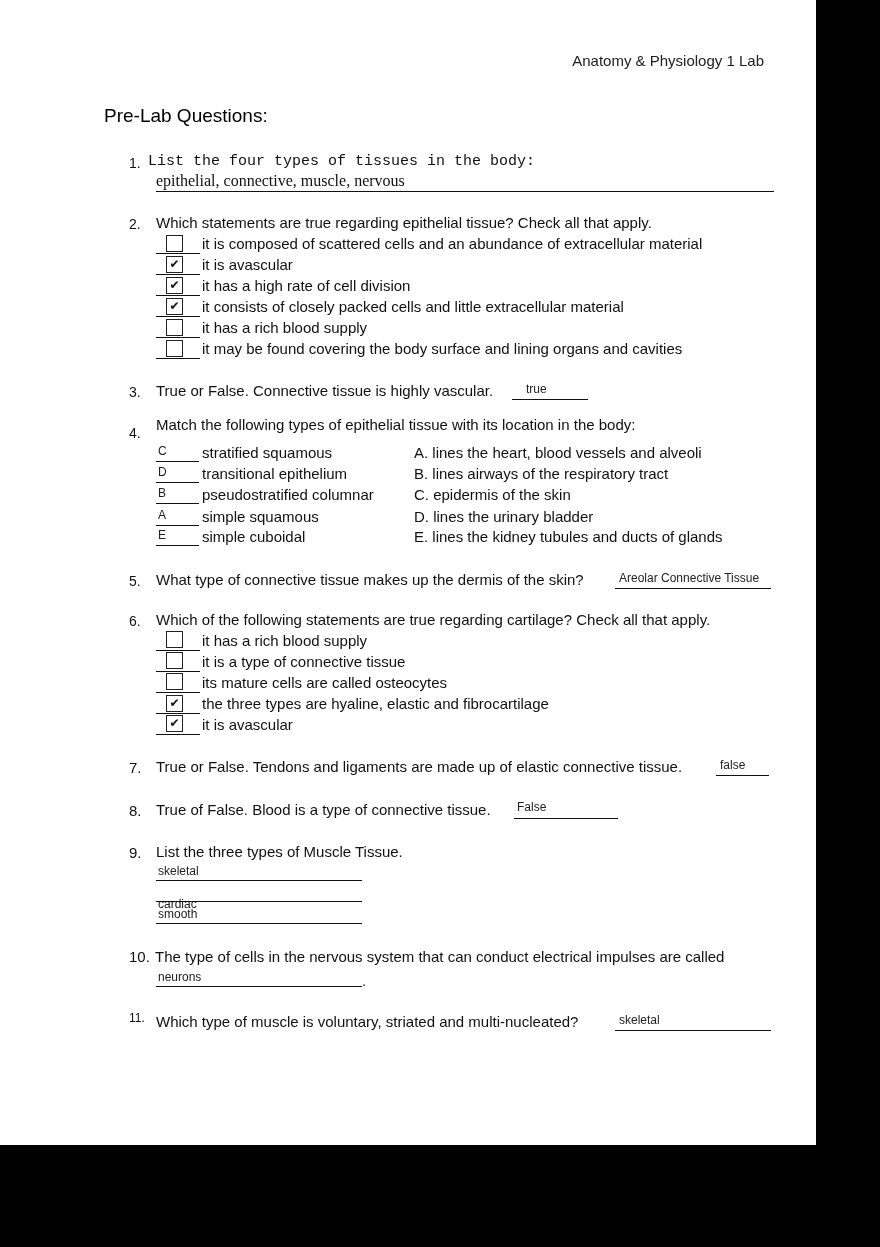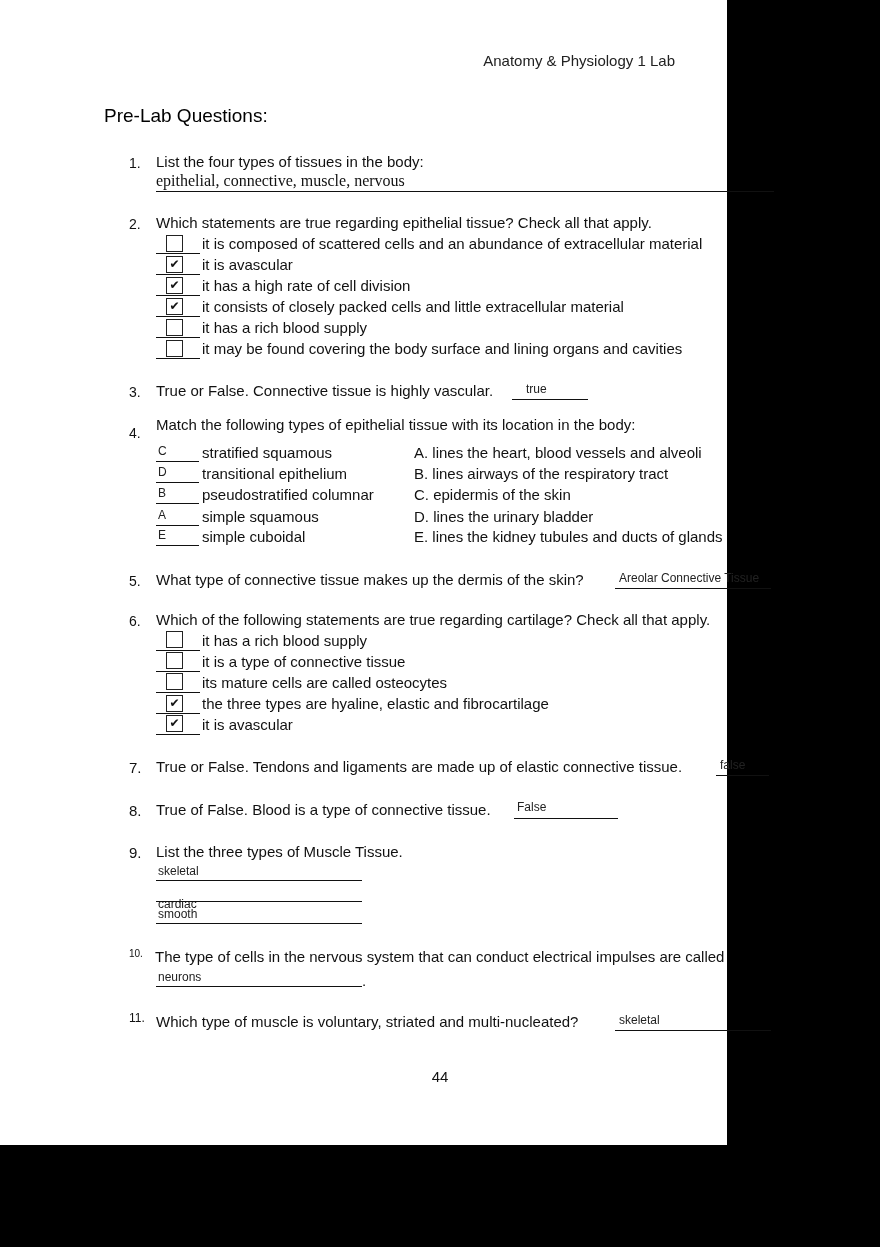--- a/index.html
+++ b/index.html
@@ -5,7 +5,7 @@
   html, body { margin: 0; padding: 0; }
   body { width: 880px; height: 1247px; background: #000; position: relative; overflow: hidden;
          font-family: "Liberation Sans", sans-serif; color: #111; }
-  .page { position: absolute; left: 0; top: 0; width: 727px; height: 1145px; background: #fff; }
+  .page { position: absolute; left: 0; top: 0; width: 816px; height: 1145px; background: #fff; }
   .abs { position: absolute; white-space: nowrap; }
   .header { right: 52px; top: 52px; font-size: 15px; color: #222; }
   .title { left: 104px; top: 105px; font-size: 19px; color: #000; }

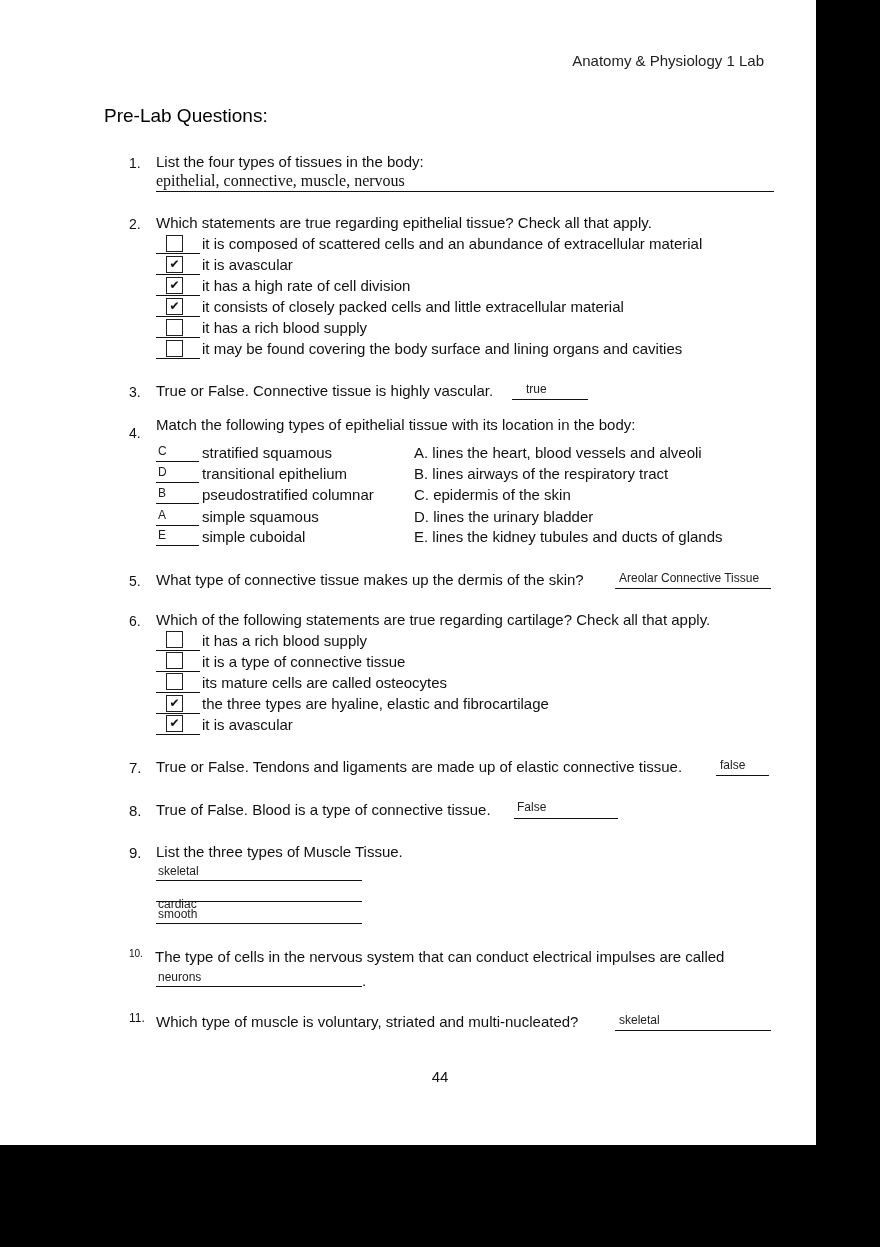--- a/index.html
+++ b/index.html
@@ -28,7 +28,7 @@
 
   <div>
     <span class="num" style="left:129px;top:155px;">1.</span>
-    <span class="abs q" style="left:156px;top:153px;">List the four types of tissues in the body:</span>
+    <span class="abs q" style="left:148px;top:153px;font-family:Liberation Mono, monospace;">List the four types of tissues in the body:</span>
     <span class="abs ans-big" style="left:156px;top:172px;font-family:Liberation Serif, serif;">epithelial, connective, muscle, nervous</span>
     <div class="line" style="left:156px;top:191px;width:618px;"></div>
   </div>

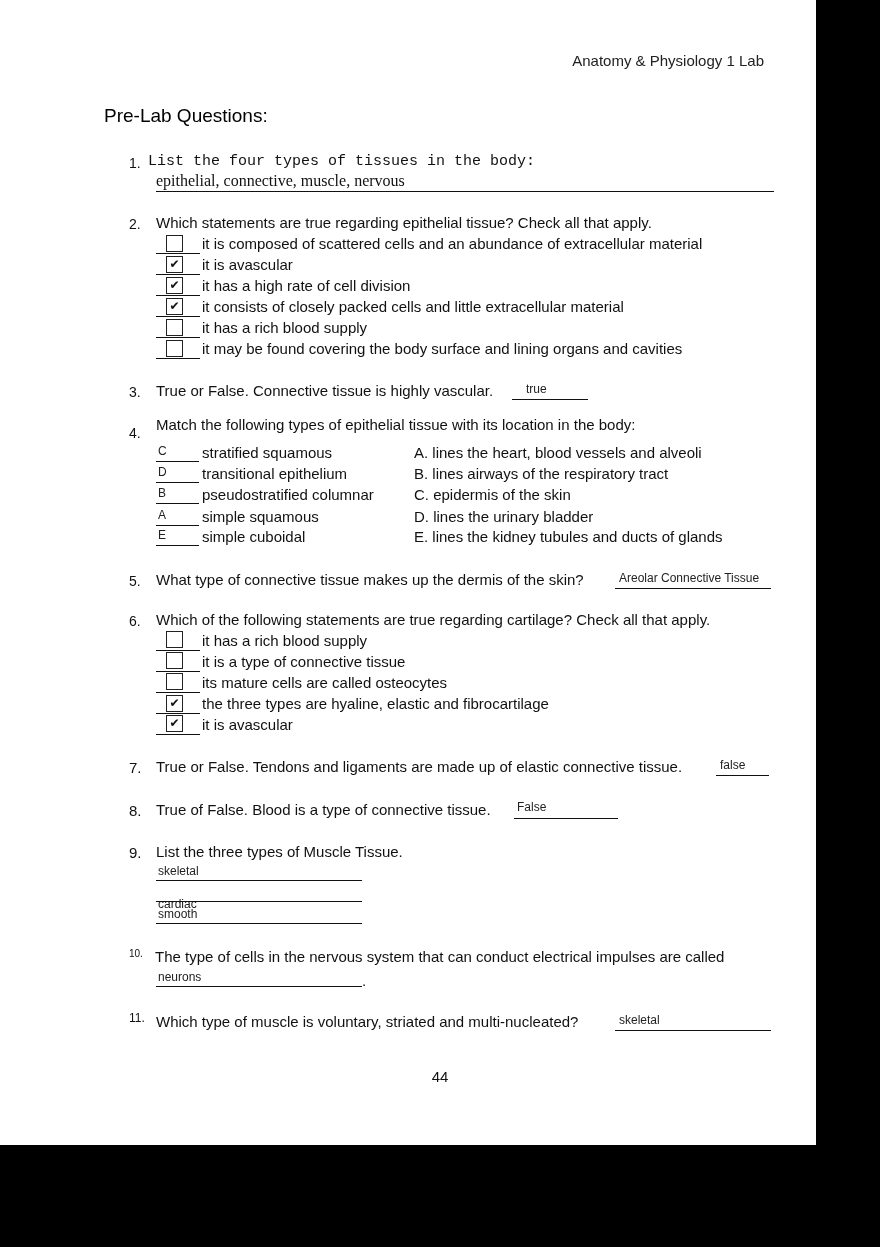--- a/index.html
+++ b/index.html
@@ -158,7 +158,7 @@
   </div>
 
   <div>
-    <span class="num" style="left:129px;top:948px;font-size:10px;text-align:center;">10.</span>
+    <span class="num" style="left:129px;top:948px;font-size:15px;text-align:center;">10.</span>
     <span class="abs q" style="left:155px;top:948px;">The type of cells in the nervous system that can conduct electrical impulses are called</span>
     <span class="abs ans" style="left:158px;top:970px;">neurons</span>
     <div class="line" style="left:156px;top:986px;width:206px;"></div>

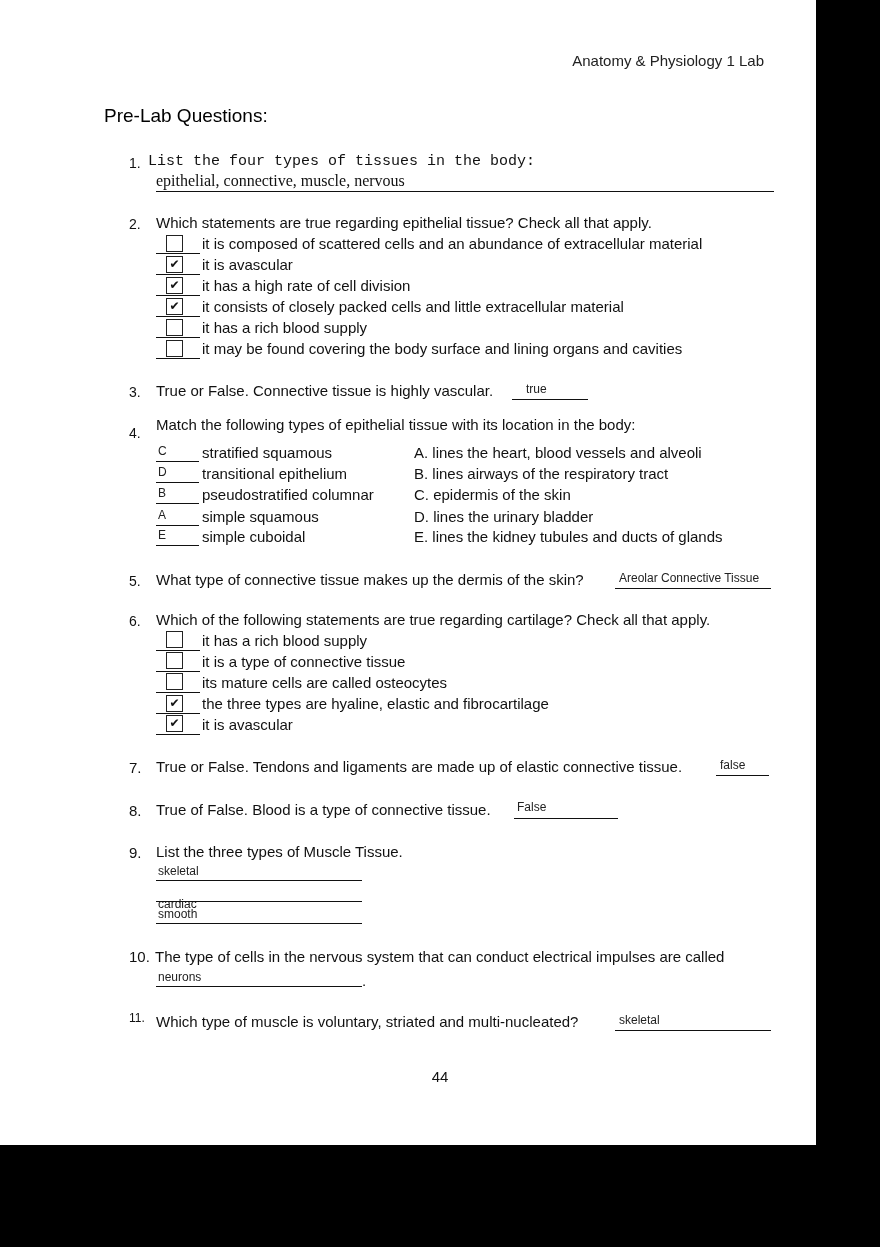--- a/index.html
+++ b/index.html
@@ -172,7 +172,6 @@
     <div class="line" style="left:615px;top:1030px;width:156px;"></div>
   </div>
 
-  <div class="abs pagenum">44</div>
 </div>
 
 </body></html>

